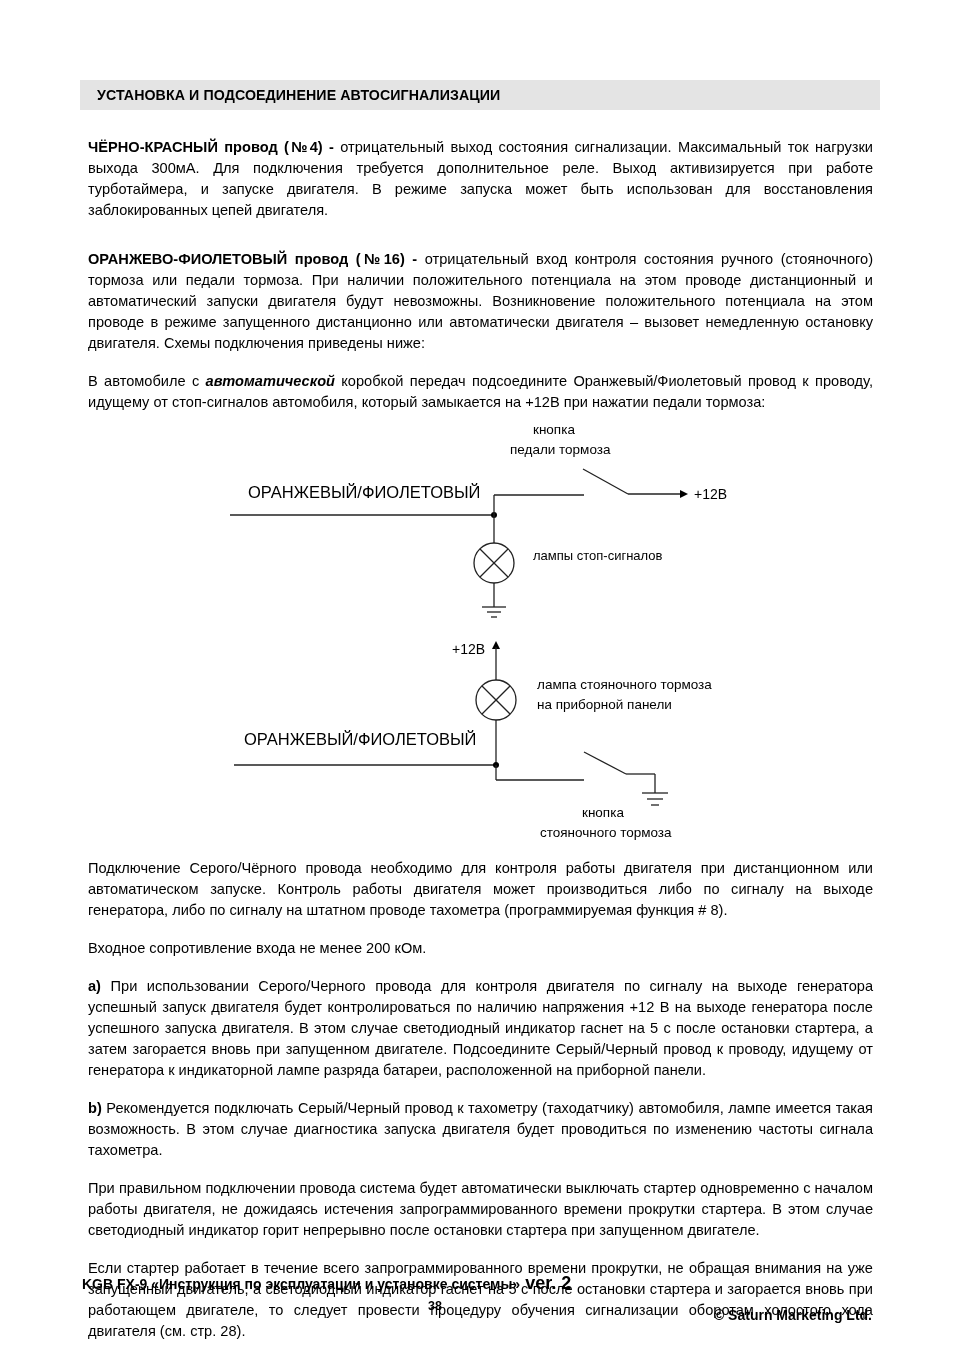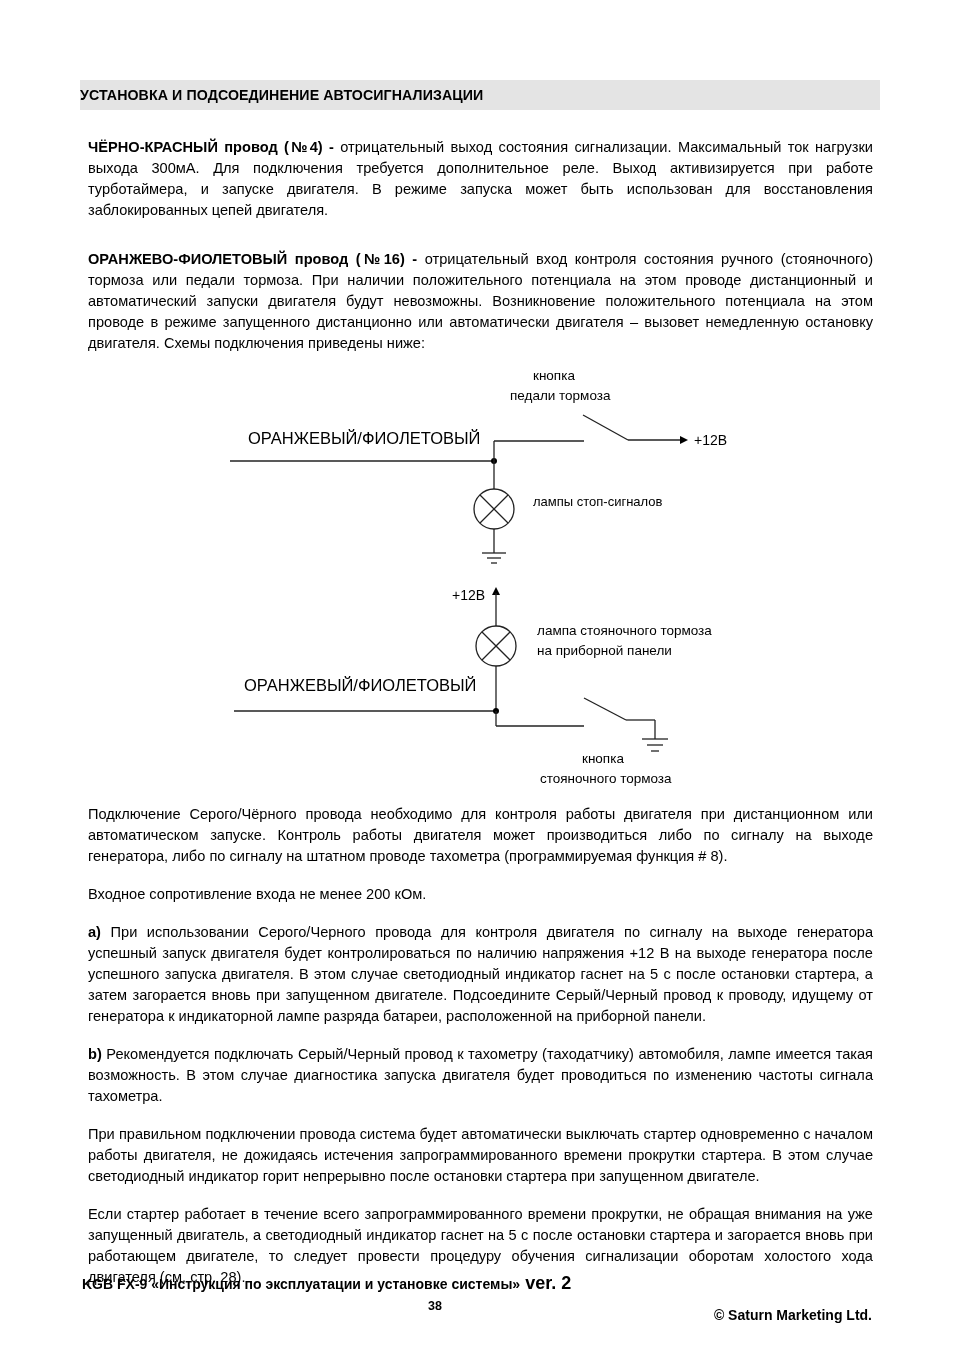--- a/index.html
+++ b/index.html
@@ -9,7 +9,7 @@
   .section-header { background: #e4e4e4; height: 30px; line-height: 31px;
          padding-left: 0; margin-left: -2px; width: 800px; font-weight: bold;
          font-size: 14.2px; letter-spacing: 0.1px; }
-  .section-header span { padding-left: 0; margin-top: 25px; }
+  .section-header span { padding-left: 17px; margin-top: 25px; }
   .para { font-size: 14.6px; line-height: 21px; text-align: justify;
           margin: 6px; }
   .para b { font-weight: bold; }

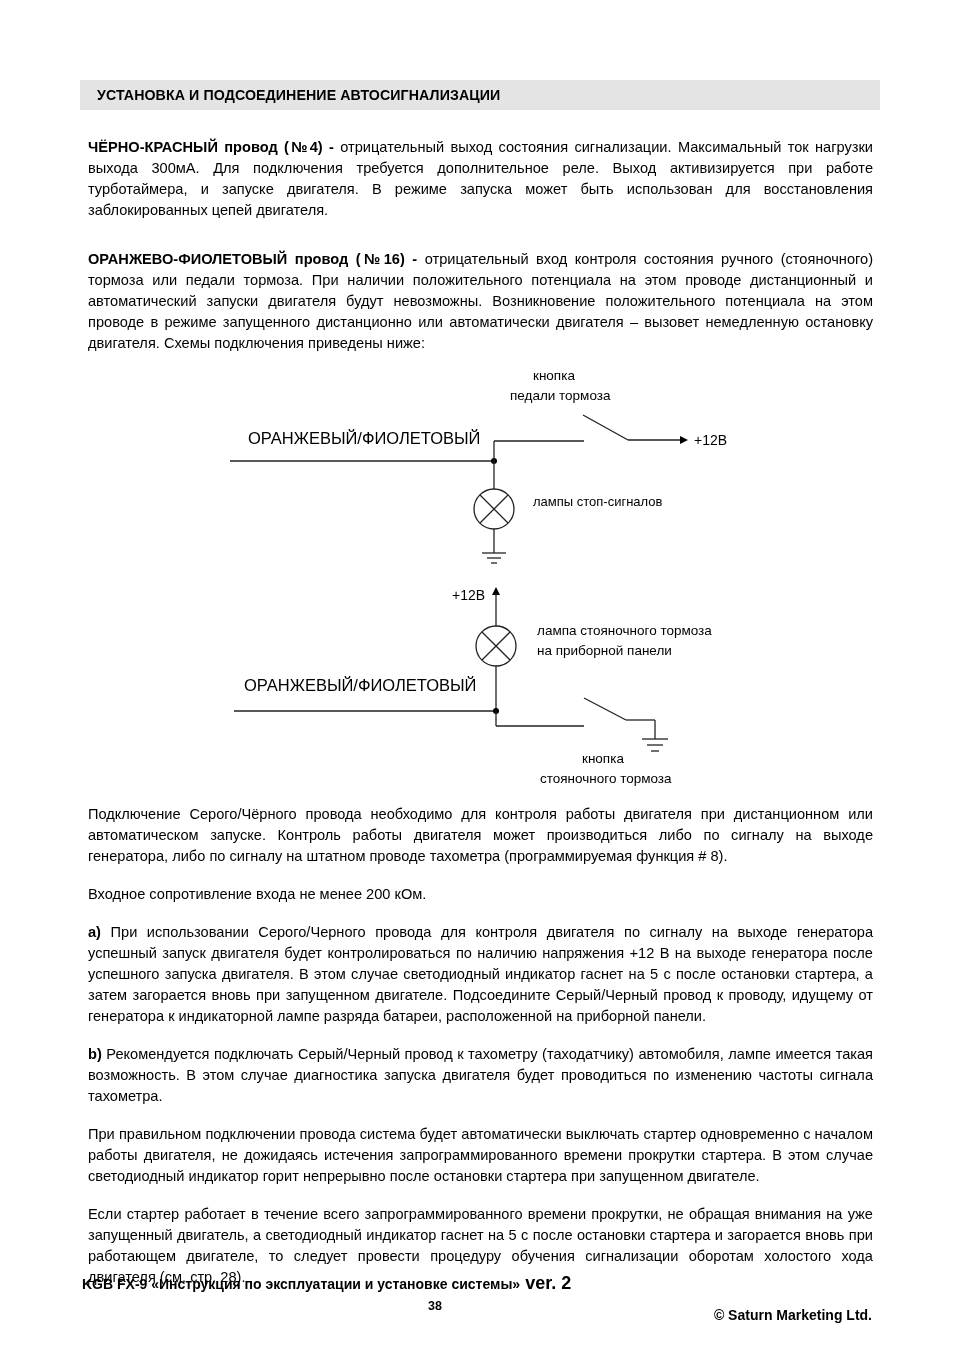--- a/index.html
+++ b/index.html
@@ -44,6 +44,7 @@
 
   <div class="gap-sm"></div>
 
+  <p class="para"><span>В автомобиле с </span><b><i>автоматической</i></b><span> коробкой передач подсоедините Оранжевый/Фиолетовый провод к проводу, идущему от стоп-сигналов автомобиля, который замыкается на +12В при нажатии педали тормоза:</span></p>
 
   <div class="diagram" style="height:220px; margin-left:146px; width:500px;">
     <svg width="500" height="212" viewBox="0 0 500 212">

